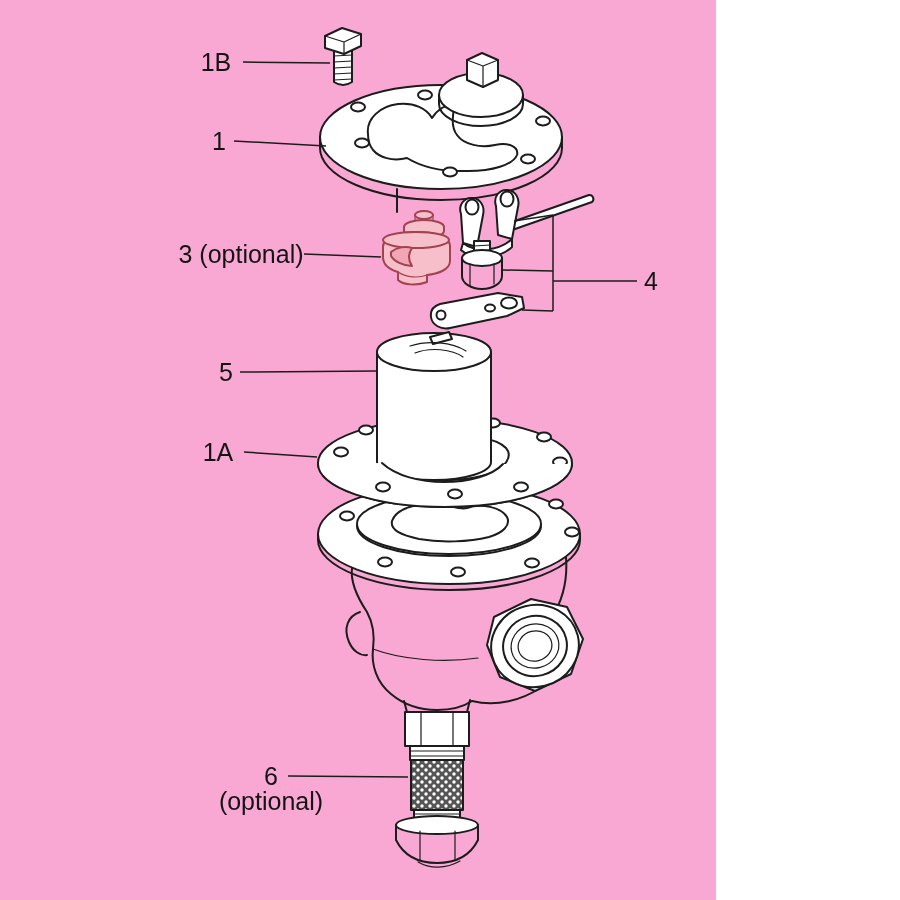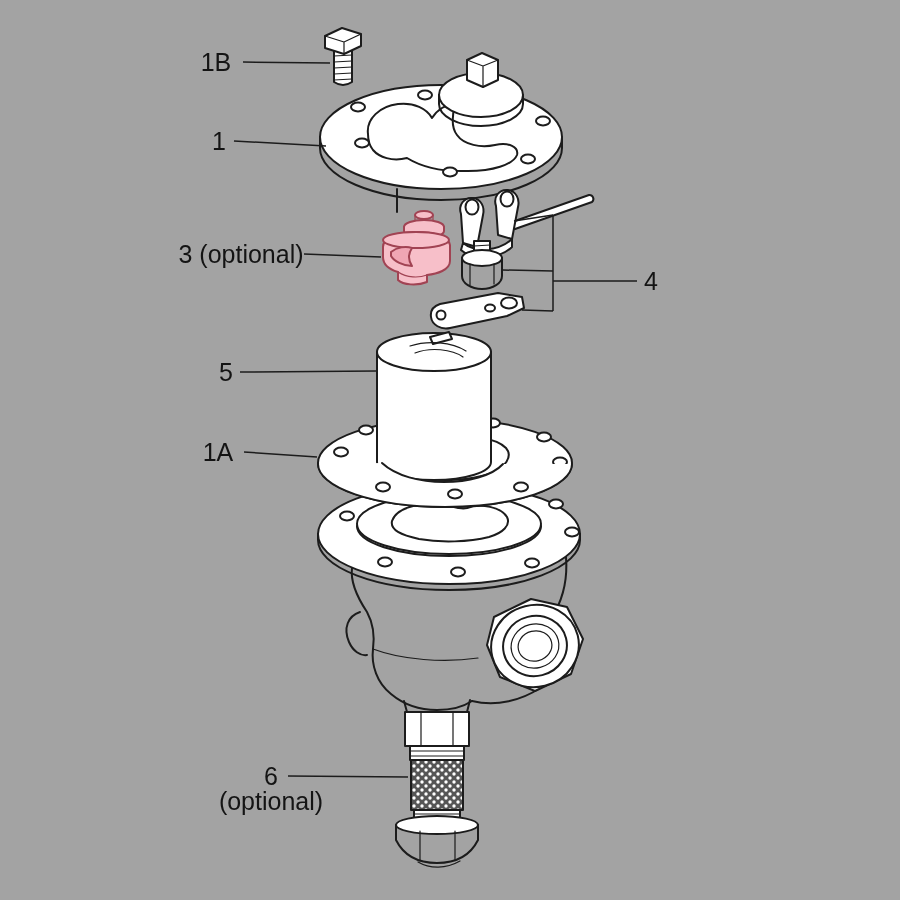--- a/index.html
+++ b/index.html
@@ -3,7 +3,7 @@
 <meta charset="utf-8">
 <style>
   html,body{margin:0;padding:0;background:#ffffff;}
-  .stage{position:relative;width:900px;height:900px;background:#a3a3a3;overflow:hidden;}
+  .stage{position:relative;width:716px;height:900px;background:#f9a8d4;overflow:hidden;}
   svg{display:block;}
   .part path,.part ellipse,.part rect,.part circle,.part polygon{
     fill:#ffffff;stroke:#1c1c1c;stroke-width:2;stroke-linejoin:round;stroke-linecap:round;}

